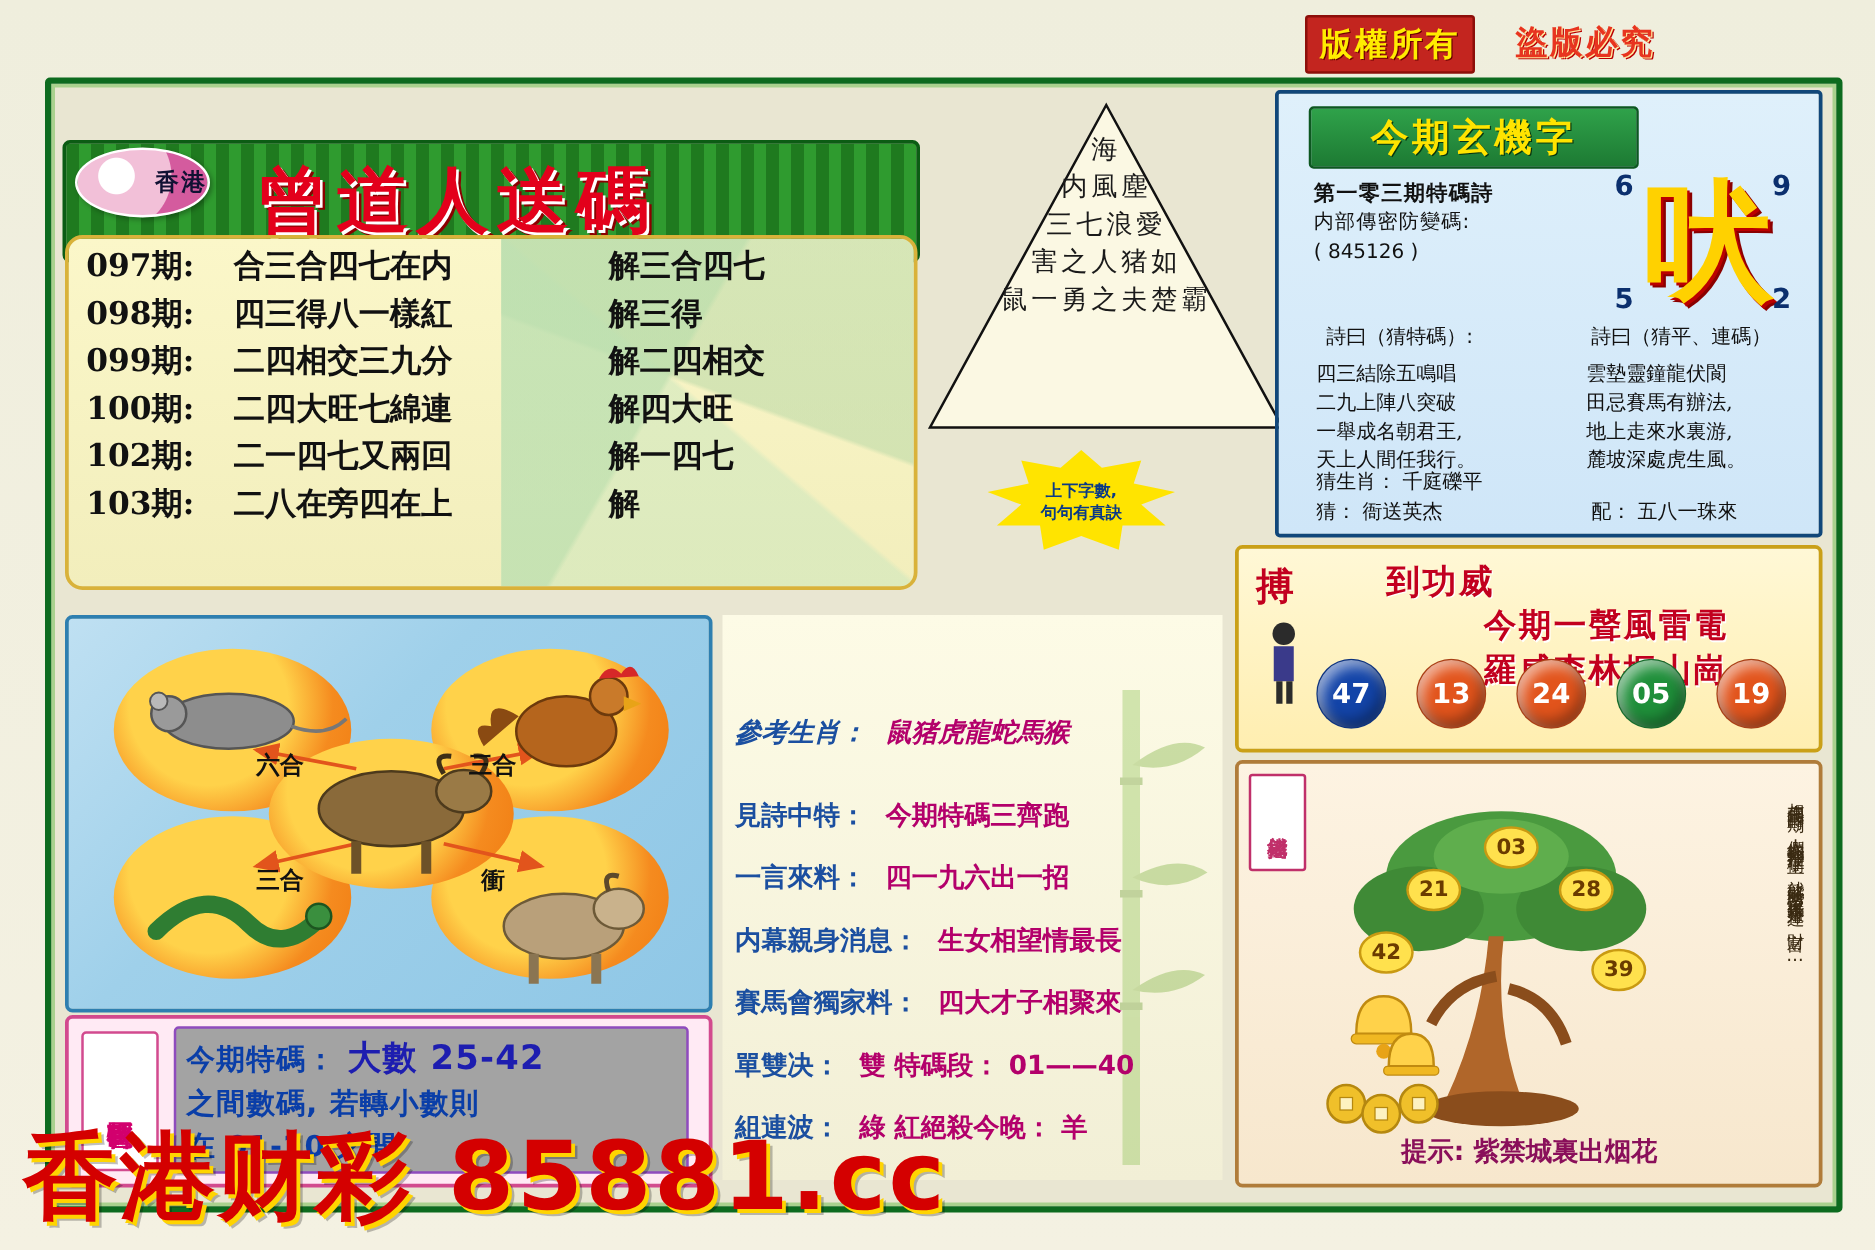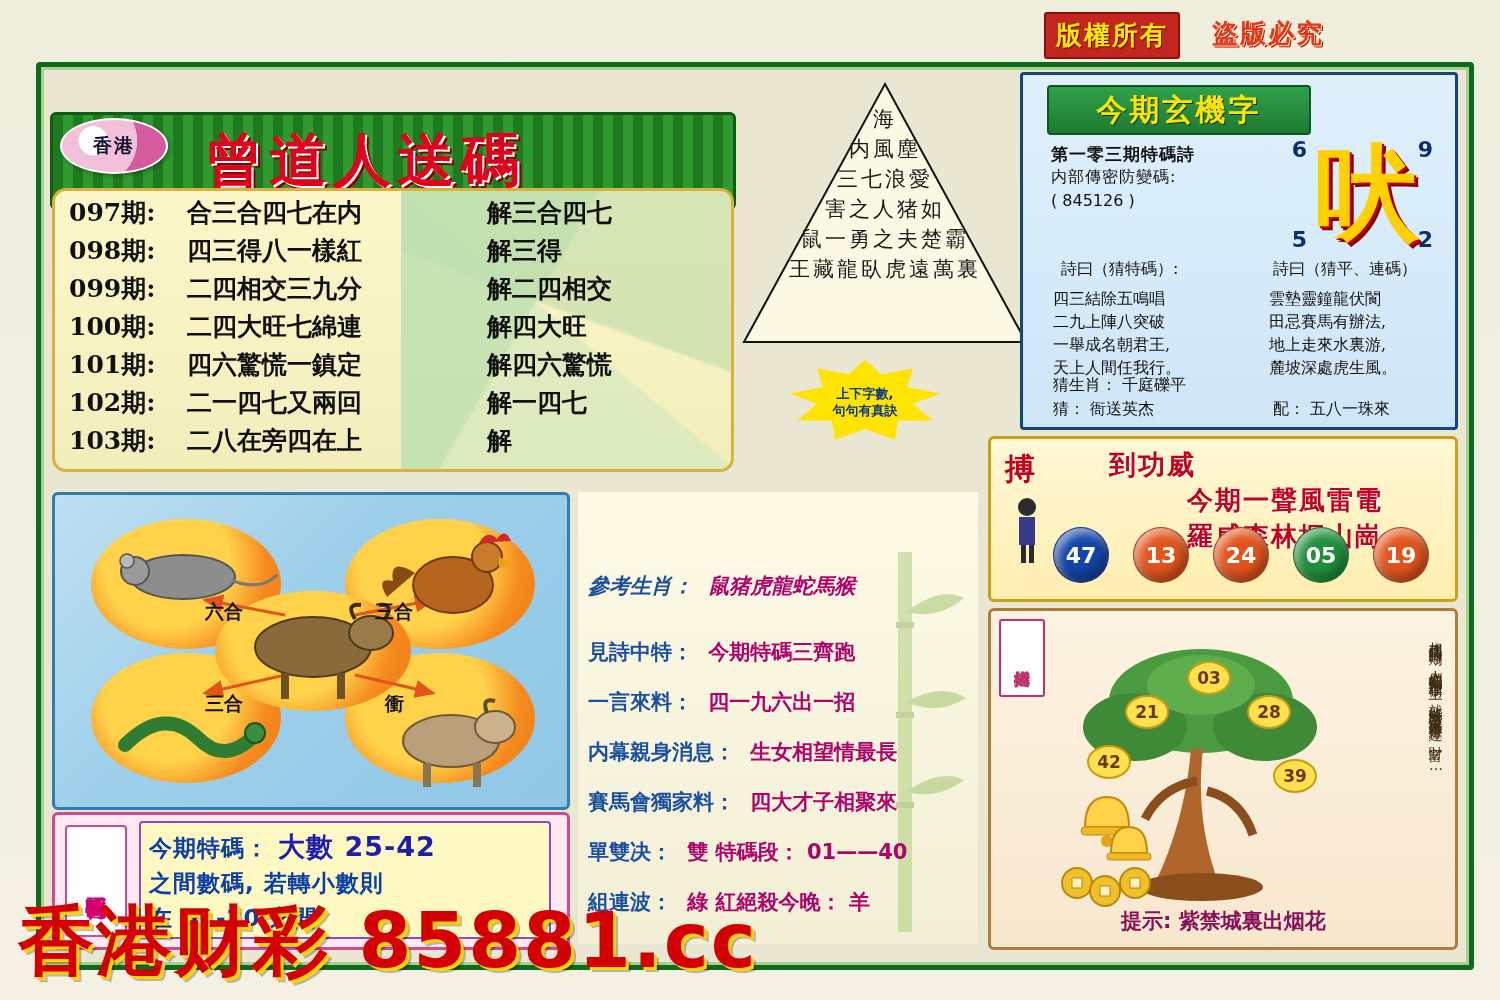--- a/index.html
+++ b/index.html
@@ -40,7 +40,7 @@
     position:absolute;left:60px;top:118px;width:104px;height:52px;
     background:radial-gradient(circle at 30% 40%,#fff 0 18%,#f2c0d8 19% 55%,#d45b9e 56% 100%);
     border-radius:50%;border:2px solid #fff;
-    display:flex;align-items:center;justify-content:center;
+    display:flex;align-items:center;justify-content:flex-end;
     box-shadow:2px 2px 4px rgba(0,0,0,.3);
   }
   .hk-badge span{font-size:19px;font-weight:bold;color:#113;letter-spacing:2px;}

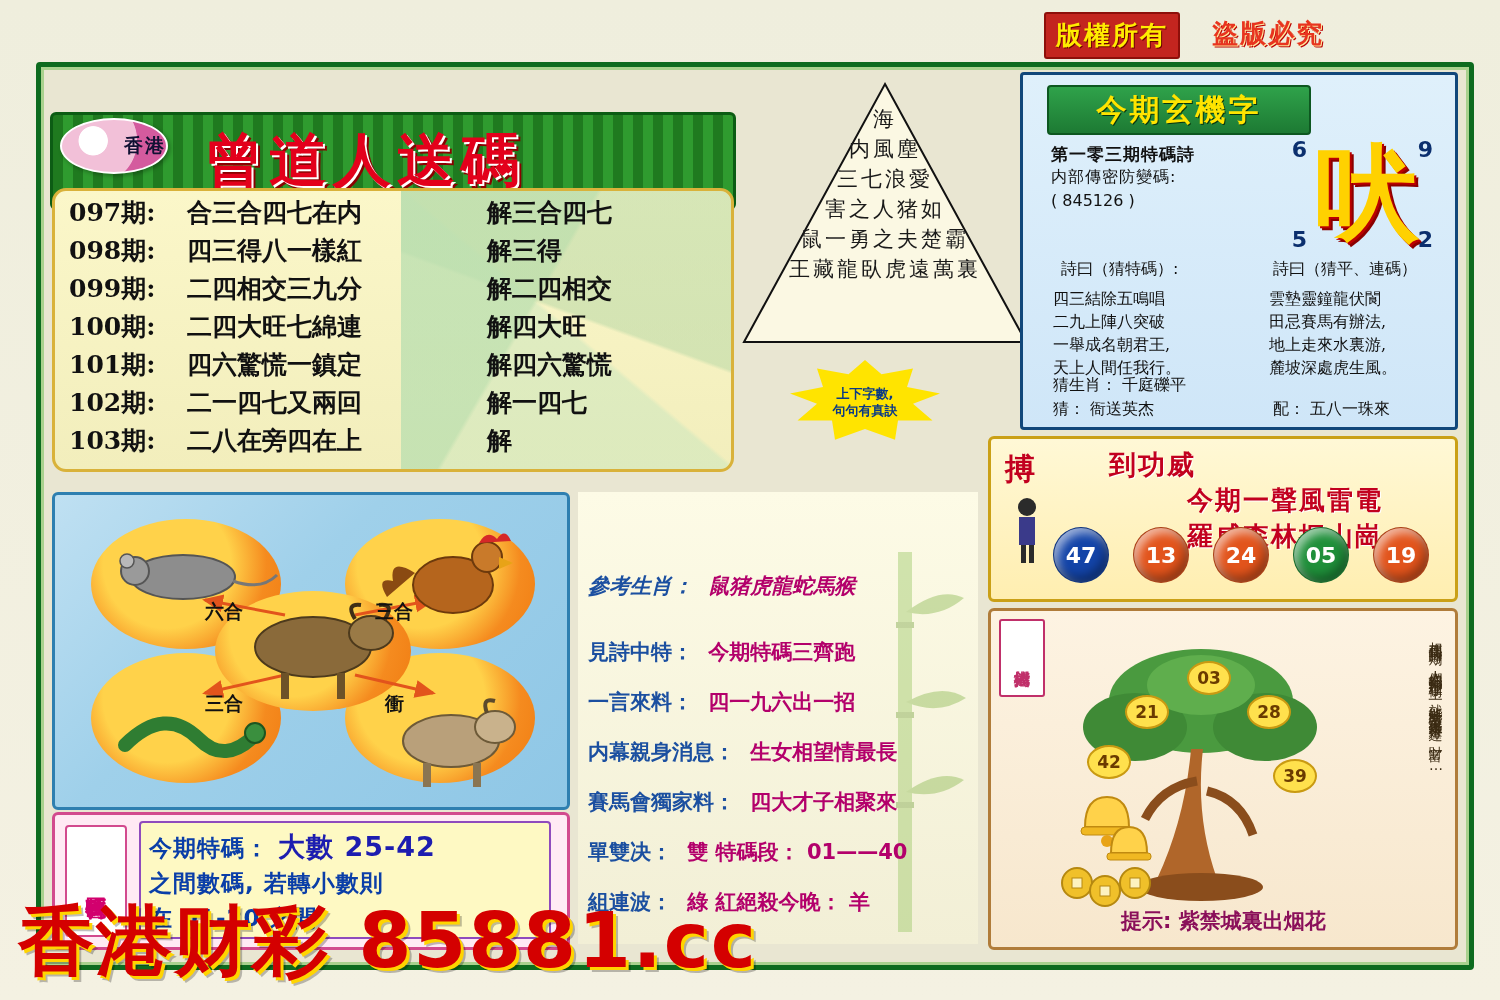--- a/index.html
+++ b/index.html
@@ -283,7 +283,6 @@
       <div>三七浪愛</div>
       <div>害之人猪如</div>
       <div>鼠一勇之夫楚霸</div>
-      <div>王藏龍臥虎遠萬裏</div>
     </div>
   </div>
   <div class="star">

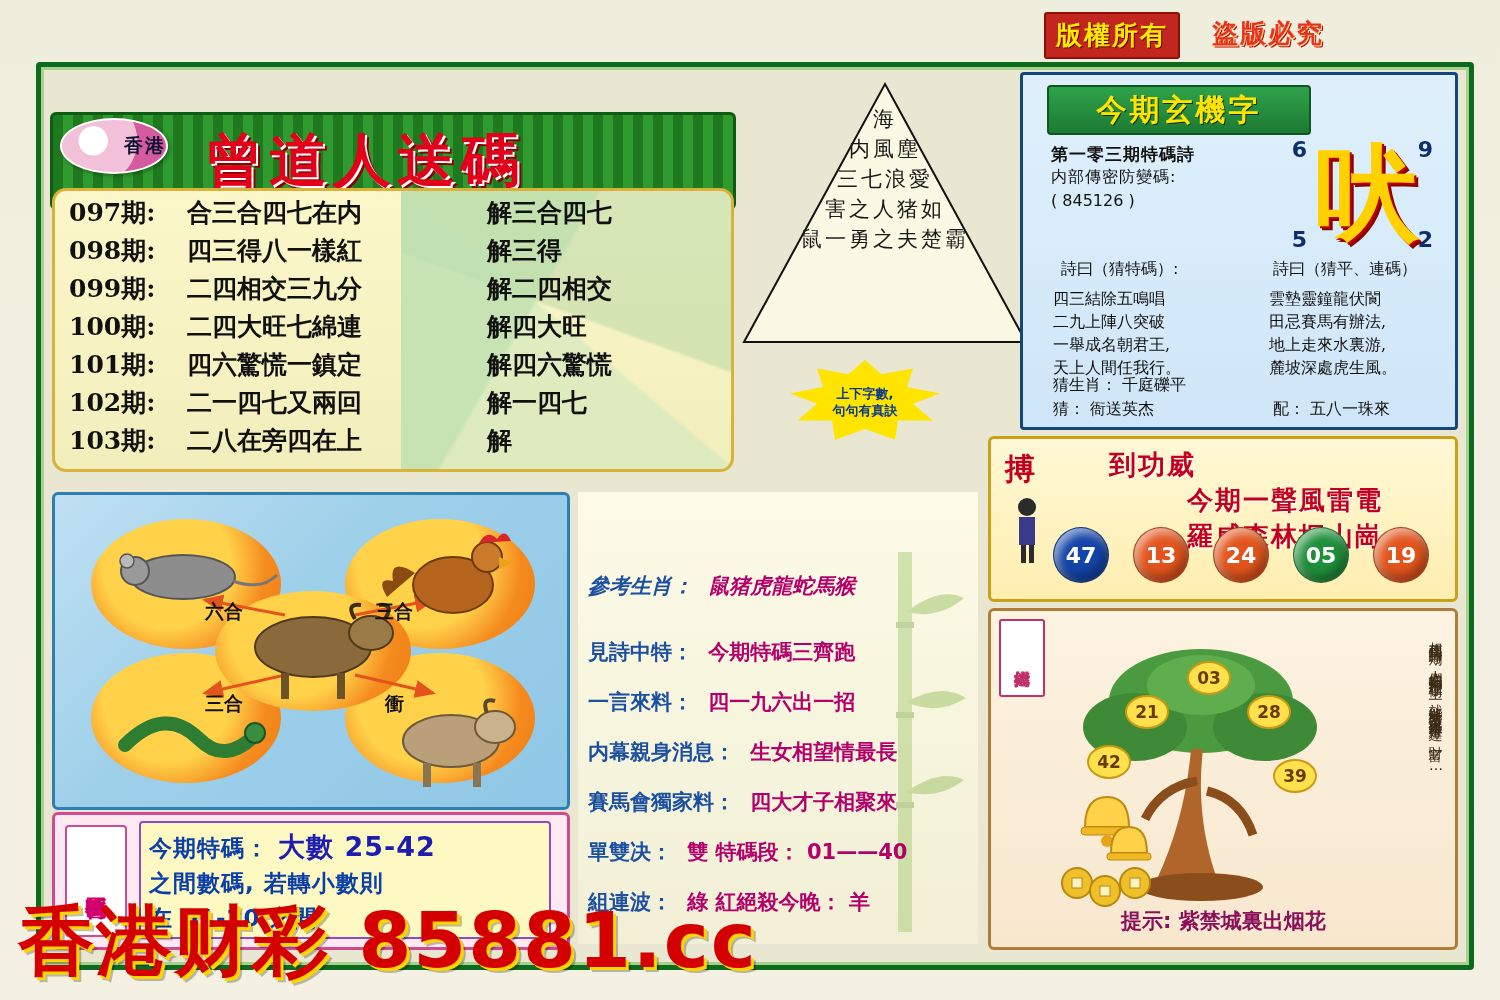--- a/index.html
+++ b/index.html
@@ -255,11 +255,6 @@
       <span class="num">100期:</span>
       <span class="txt">二四大旺七綿連</span>
       <span class="ans">解四大旺</span>
-    </div>
-    <div class="verse-row">
-      <span class="num">101期:</span>
-      <span class="txt">四六驚慌一鎮定</span>
-      <span class="ans">解四六驚慌</span>
     </div>
     <div class="verse-row">
       <span class="num">102期:</span>

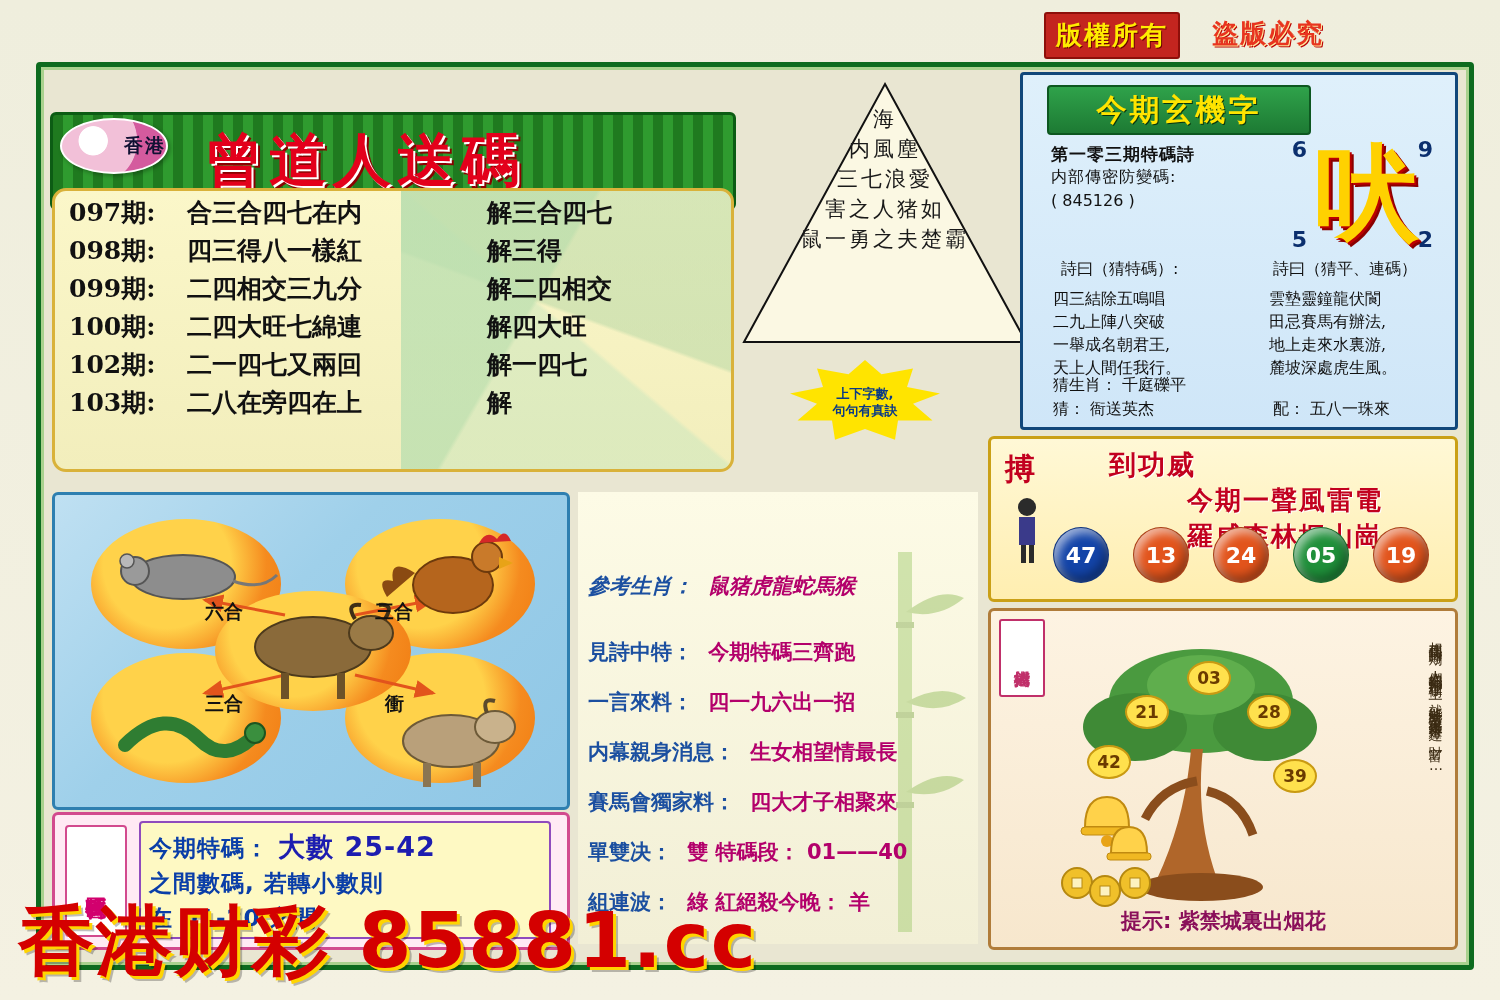--- a/index.html
+++ b/index.html
@@ -147,7 +147,7 @@
     font-size:21px;font-weight:bold;color:#d2006e;line-height:26px;
   }
   .sbox-body{position:absolute;left:84px;top:6px;width:412px;height:118px;
-    border:2px solid #8f4bbd;background:#fef9c3;border-radius:4px;padding:6px 8px;box-sizing:border-box;}
+    border:2px solid #8f4bbd;background:#a3a3a3;border-radius:4px;padding:6px 8px;box-sizing:border-box;}
   .sb-line{font-size:23px;font-weight:bold;color:#0a3ea8;line-height:35px;letter-spacing:1px;}
   .sb-line .big{font-size:27px;color:#1d1db0;}
   

